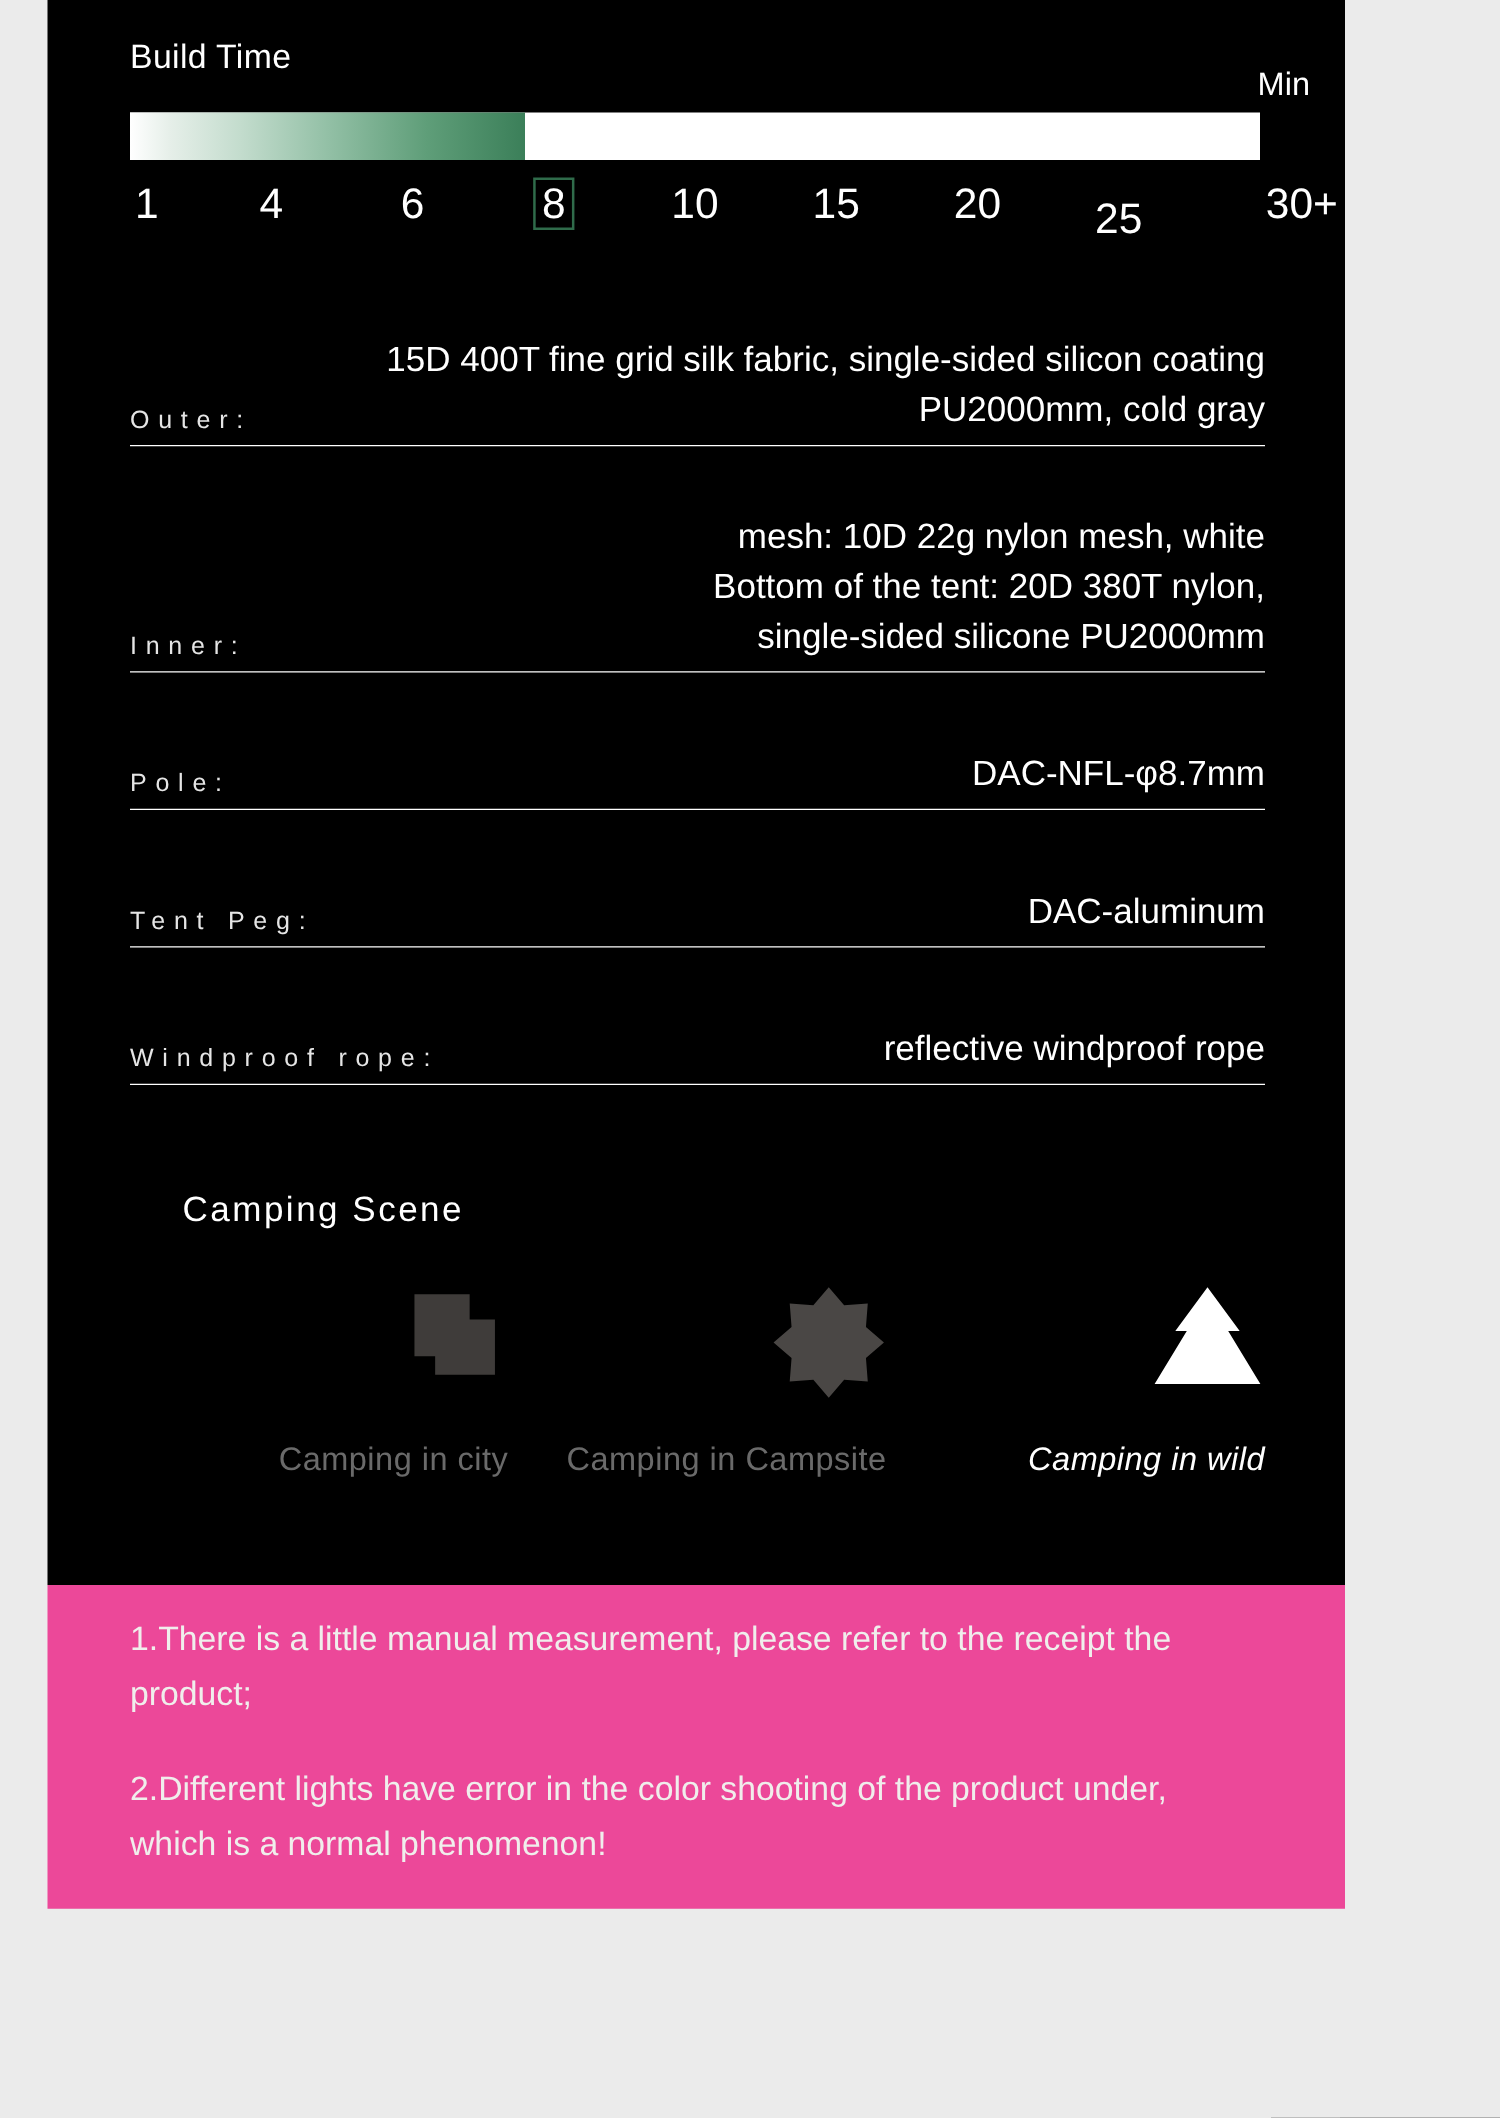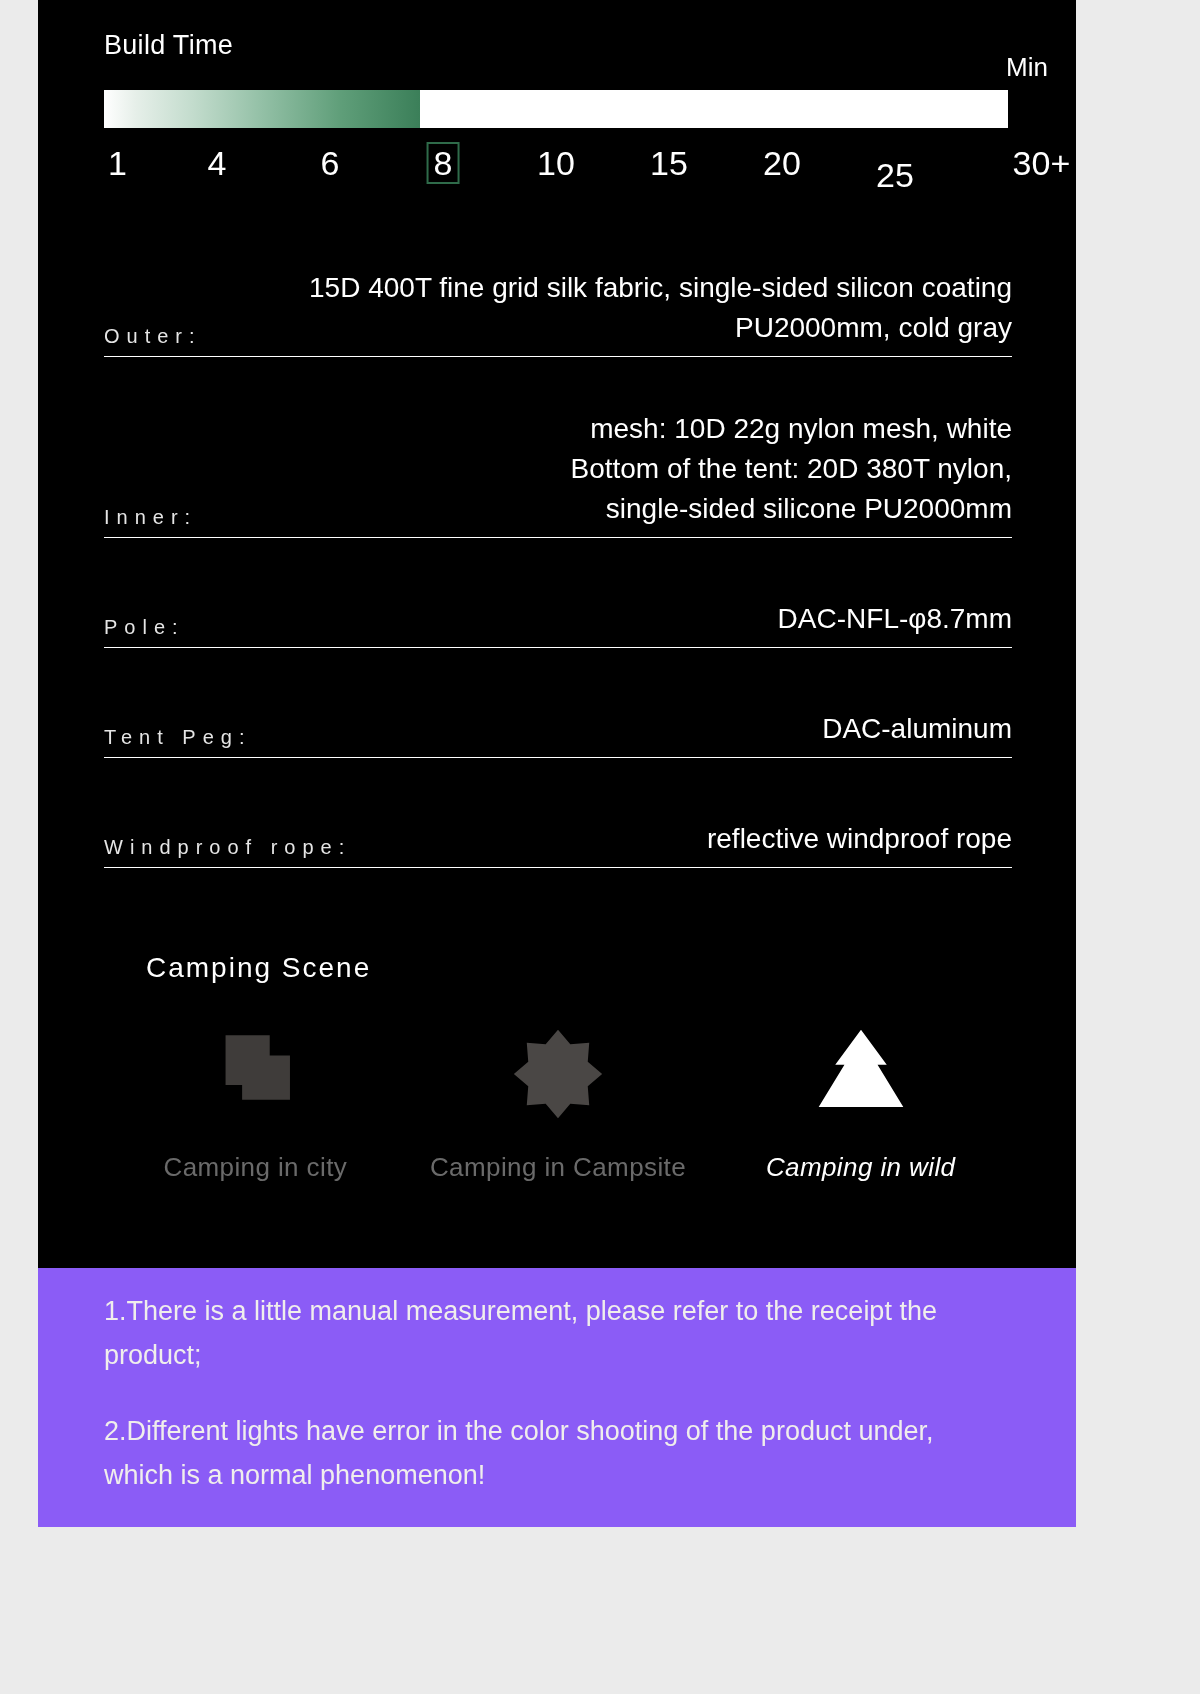--- a/index.html
+++ b/index.html
@@ -159,7 +159,7 @@
     flex: 1 1 0;
     display: flex;
     flex-direction: column;
-    align-items: center;
+    align-items: flex-end;
   }
 
   .scene-icon {

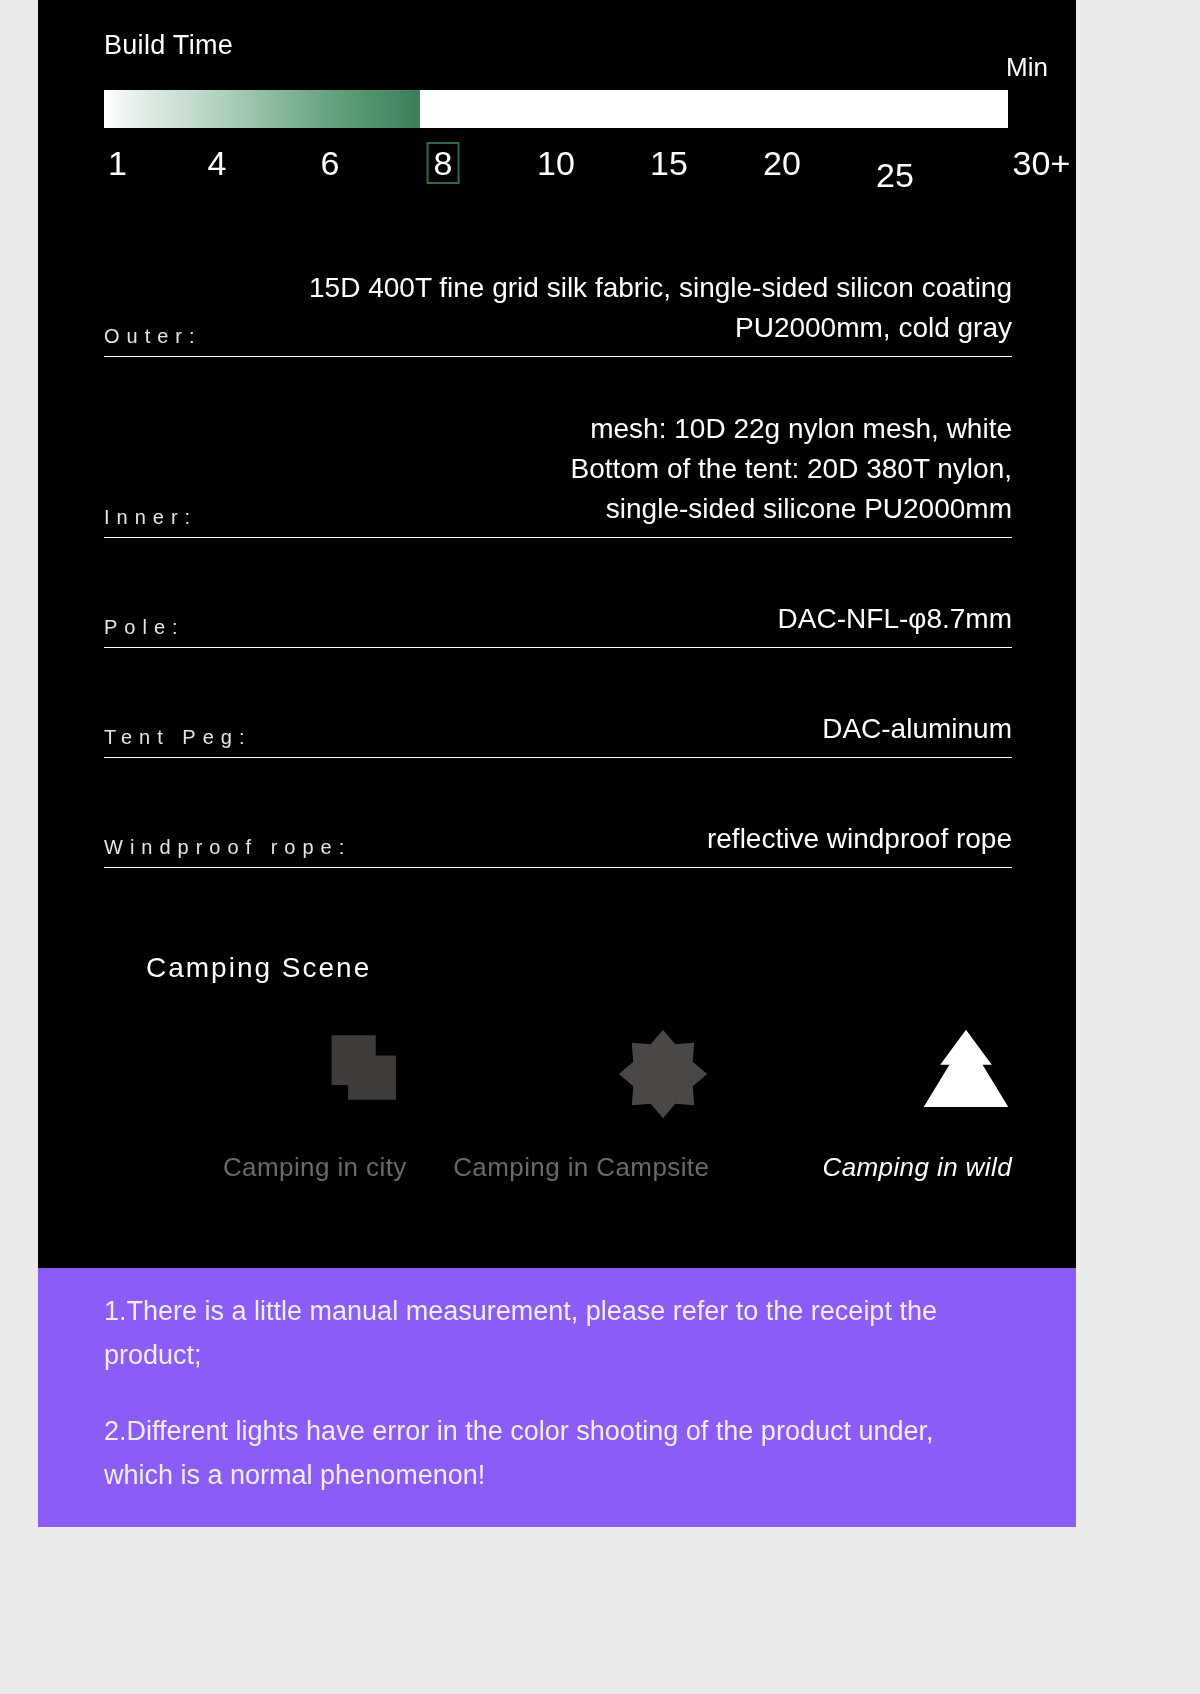--- a/index.html
+++ b/index.html
@@ -35,7 +35,7 @@
     top: 1268px;
     width: 1038px;
     height: 259px;
-    background: #8b5cf6;
+    background: #ec4899;
   }
 
   

